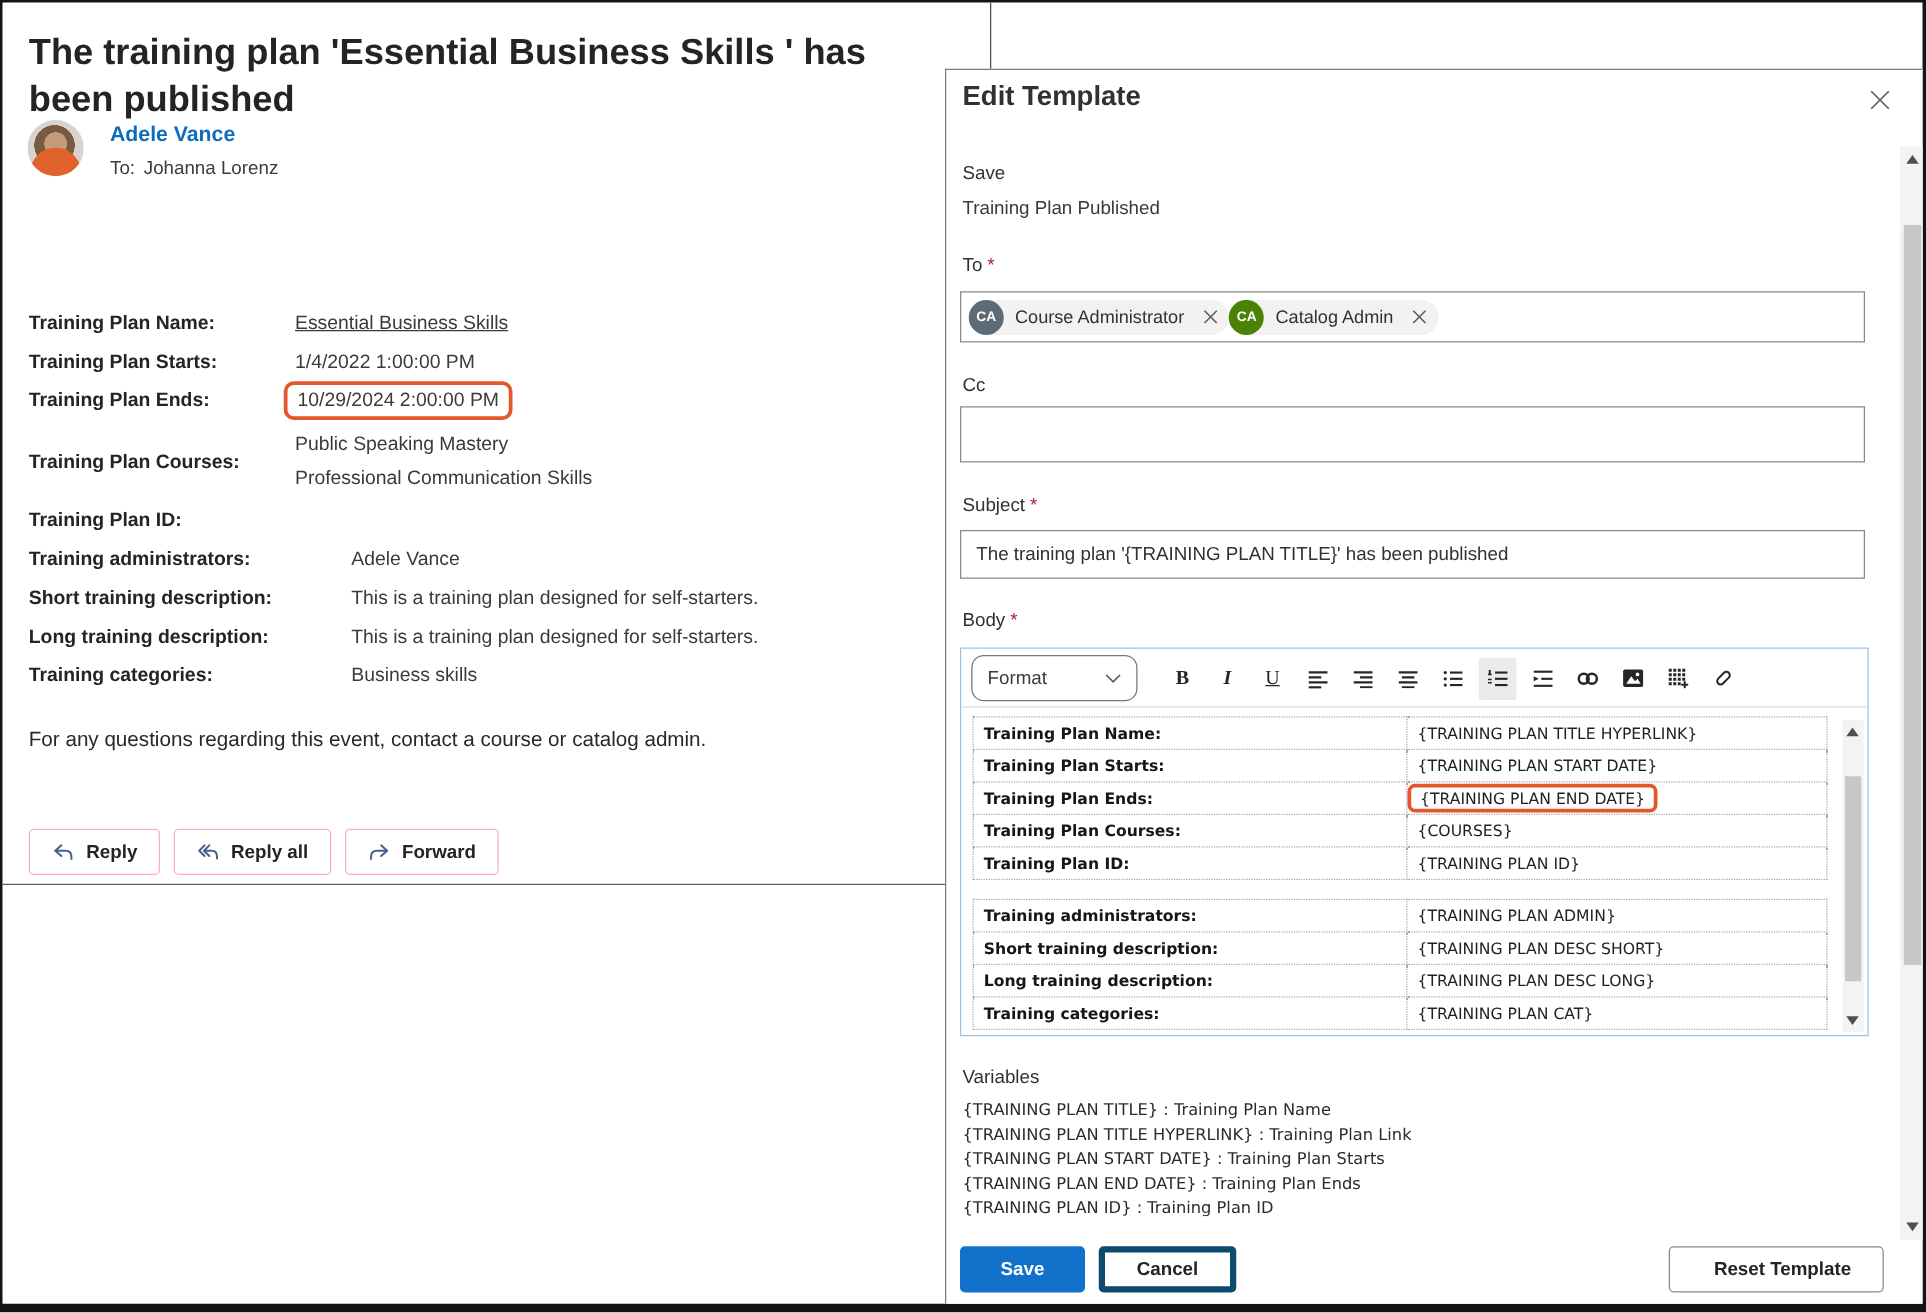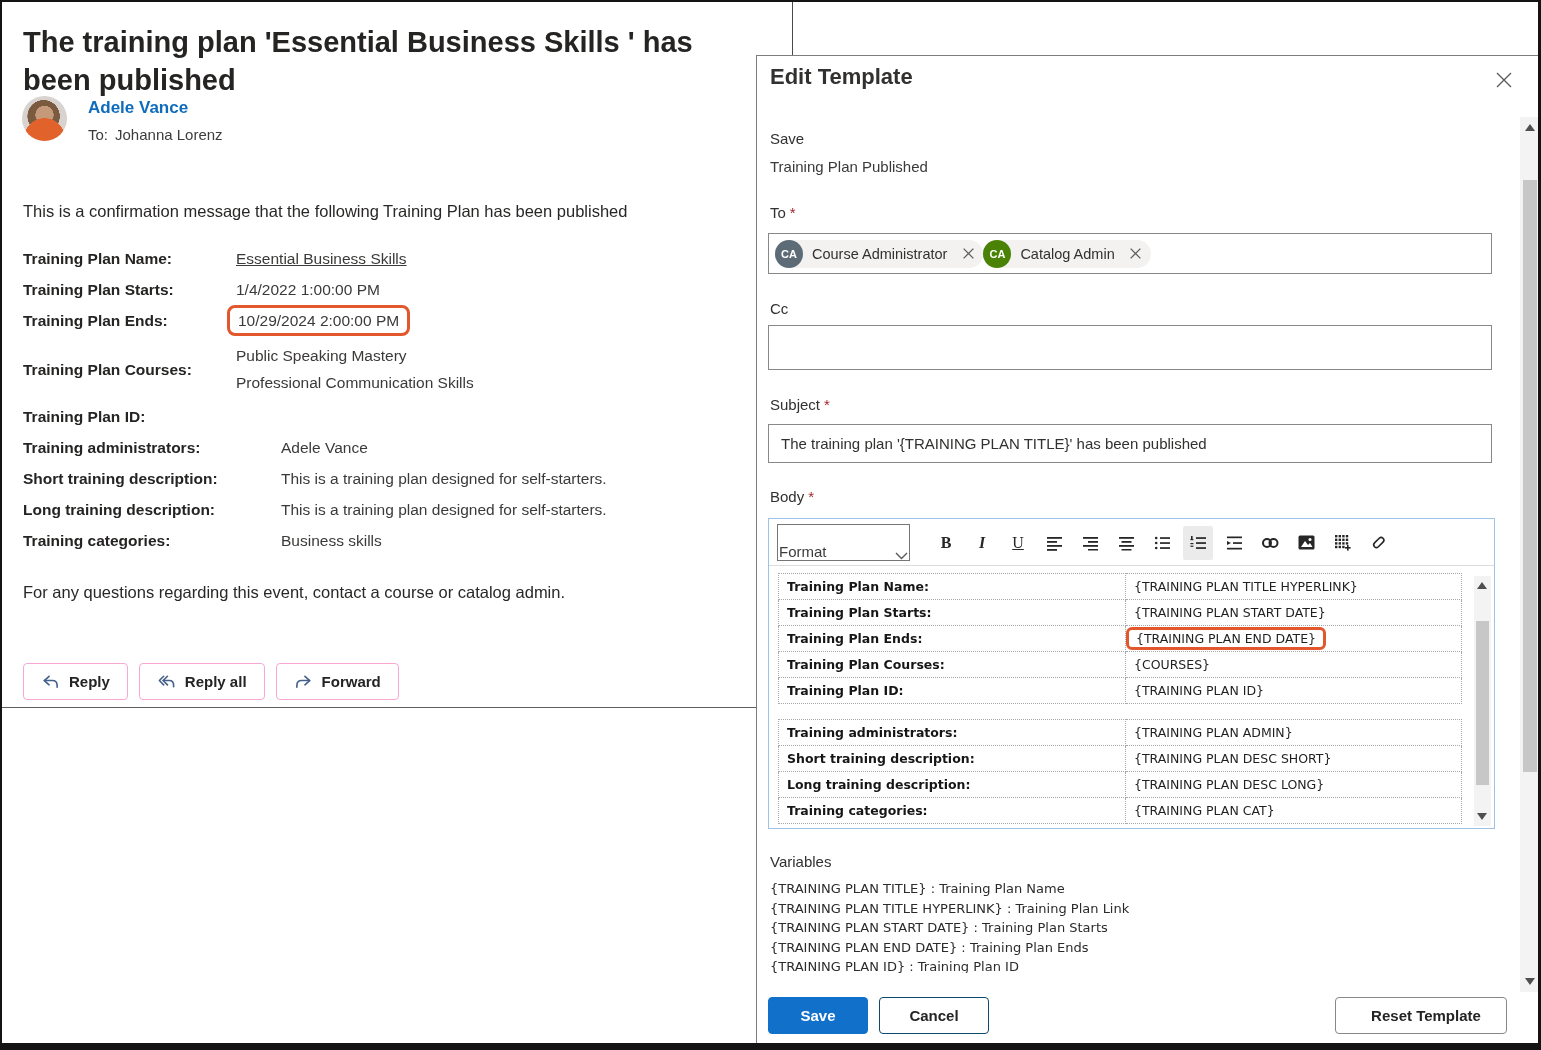--- a/index.html
+++ b/index.html
@@ -120,7 +120,6 @@
     </div>
   </div>
 
-  <div class="abs intro">This is a confirmation message that the following Training Plan has been published</div>
 
   <div class="abs fields">
     <div class="frow">

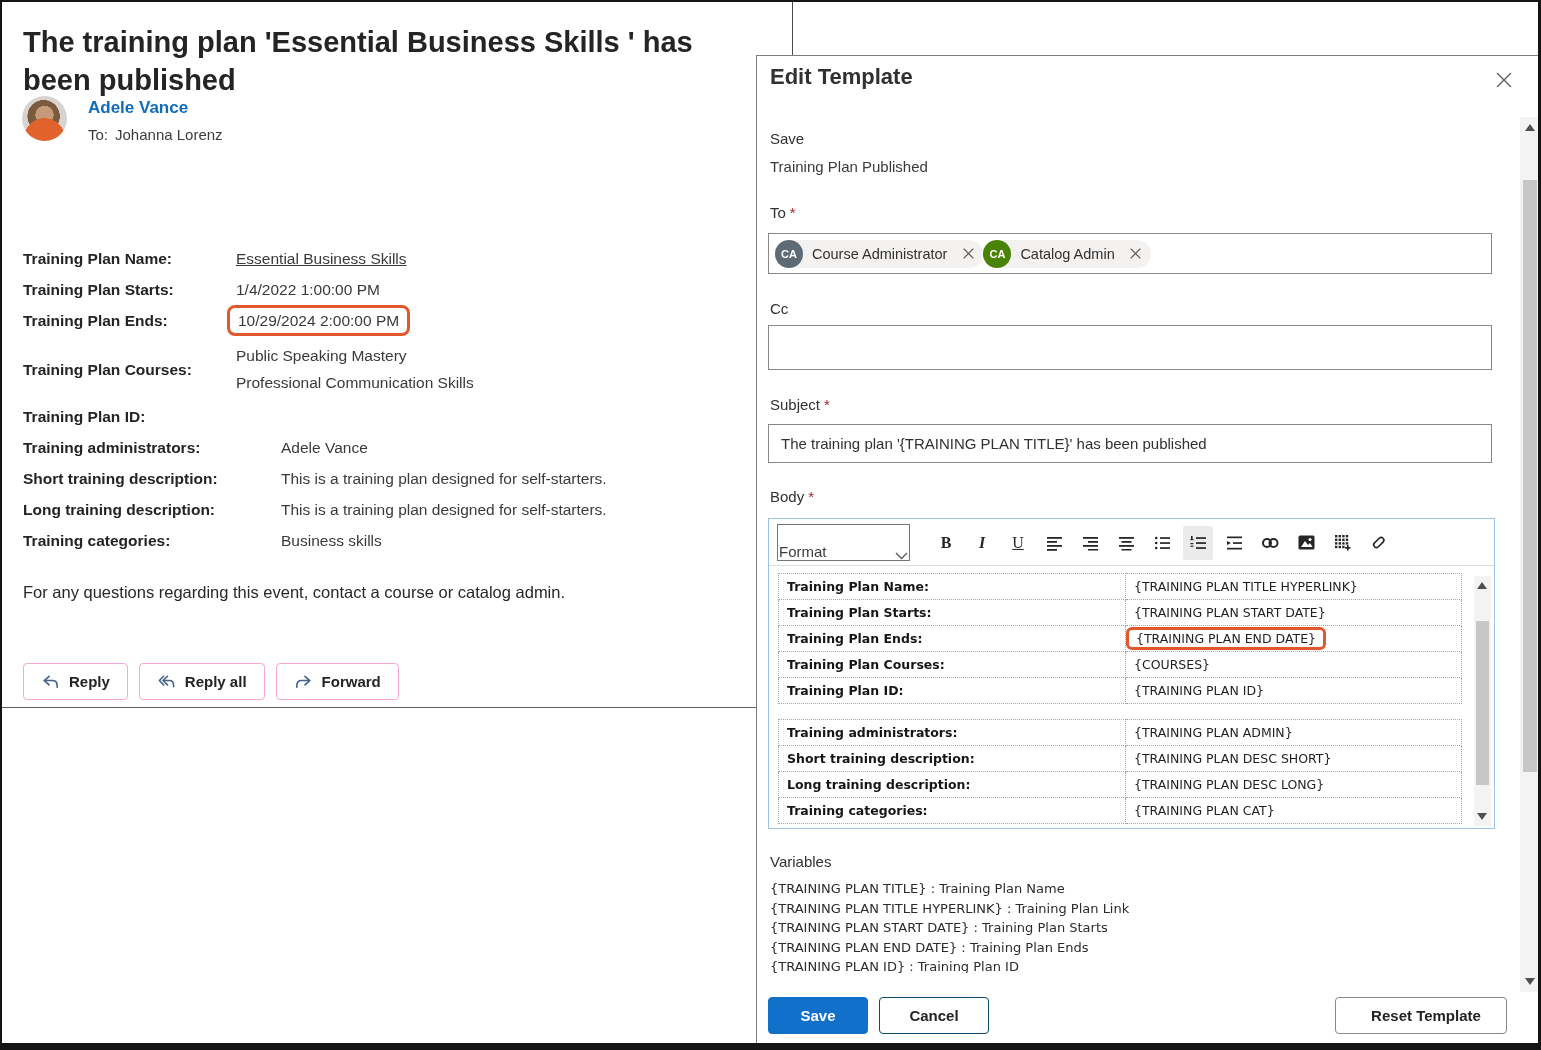--- a/index.html
+++ b/index.html
@@ -65,8 +65,8 @@
 
   
   .editor{left:11px;top:462px;width:727px;height:311px;border:1px solid #9ec3e6;box-sizing:border-box;background:#fff;}
-  .fmt-select{position:absolute;left:8px;top:5px;width:133px;height:37px;border:1px solid #767676;border-radius:0;
-    display:flex;align-items:flex-end;justify-content:space-between;padding:0 1px;box-sizing:border-box;cursor:pointer;}
+  .fmt-select{position:absolute;left:8px;top:5px;width:133px;height:37px;border:1px solid #767676;border-radius:10px;
+    display:flex;align-items:center;justify-content:space-between;padding:0 12px;box-sizing:border-box;cursor:pointer;}
   .fmt-select span{font-size:15px;color:#3c3c3c;}
   .tb-icons{position:absolute;left:162px;top:5px;display:flex;gap:6px;align-items:center;height:37px;}
   .tbtn{width:30px;height:34px;display:flex;align-items:center;justify-content:center;cursor:pointer;border-radius:2px;}

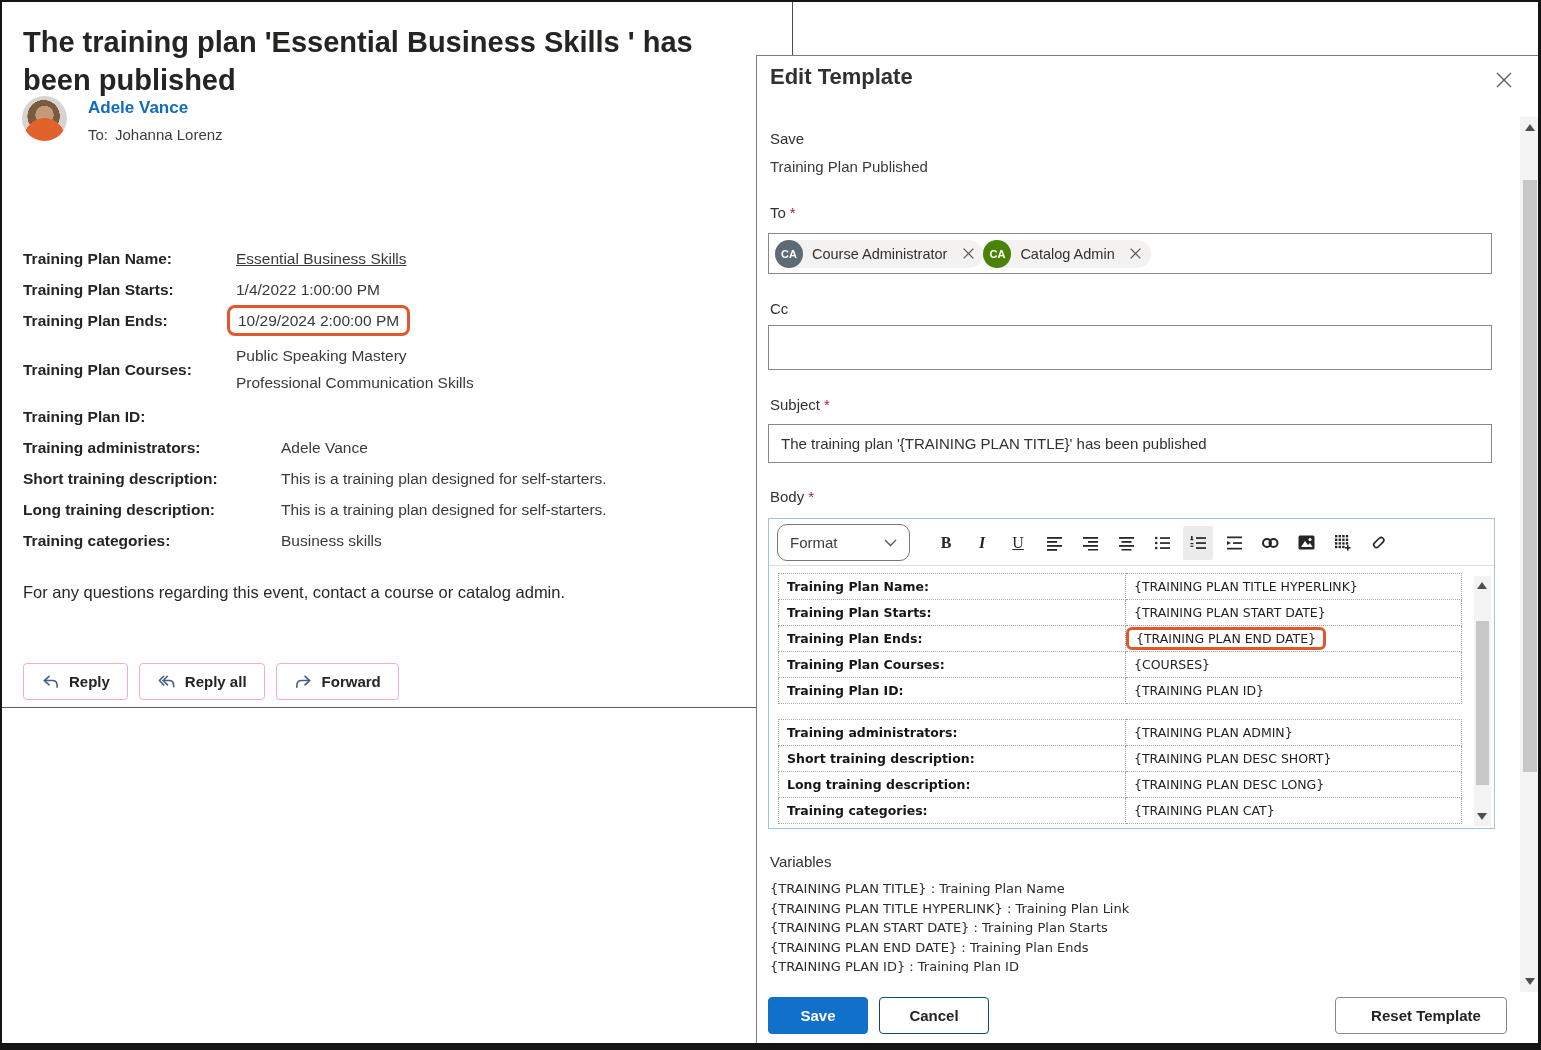--- a/index.html
+++ b/index.html
@@ -100,7 +100,7 @@
   .btn{height:37px;border-radius:4px;font-size:15px;font-weight:600;display:flex;align-items:center;
     justify-content:center;cursor:pointer;box-sizing:border-box;font-family:"Liberation Sans",sans-serif;}
   .btn-save{left:11px;top:941px;width:100px;background:#1070ca;color:#fff;border:1px solid #1070ca;}
-  .btn-cancel{left:122px;top:941px;width:110px;background:#fff;color:#242424;border:1px solid #0c4a6e;}
+  .btn-cancel{left:122px;top:941px;width:110px;background:#fff;color:#242424;border:5px solid #0c4a6e;}
   .btn-reset{left:578px;top:941px;width:172px;background:#fff;color:#242424;border:1px solid #8a8886;padding-left:16px;}
 </style>
 </head>

